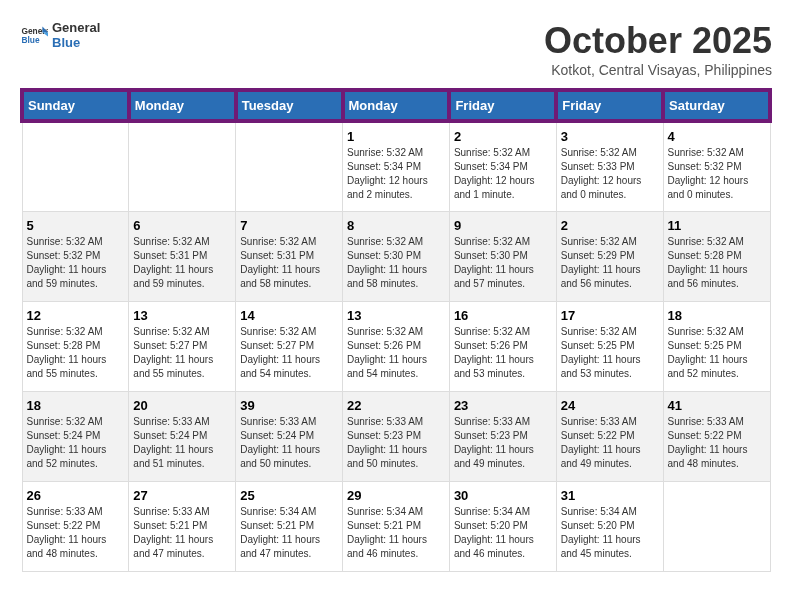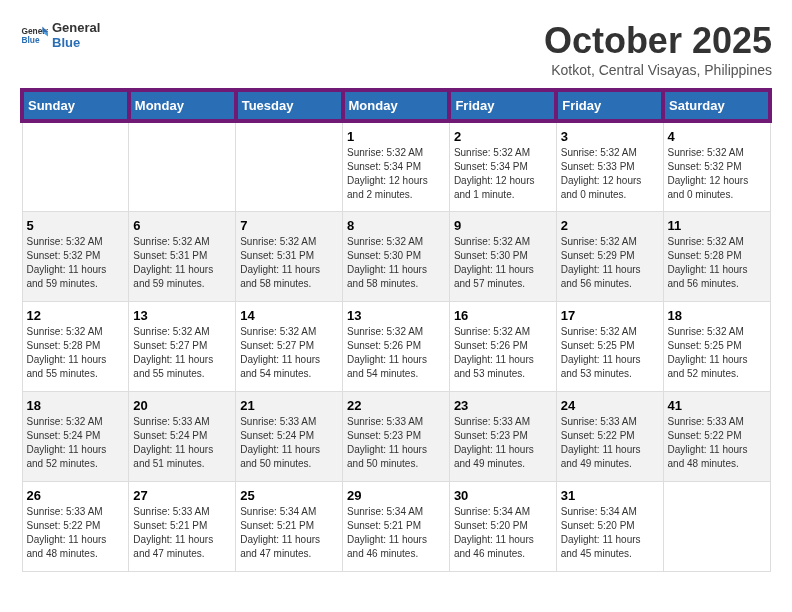--- a/index.html
+++ b/index.html
@@ -206,7 +206,7 @@
           <div class="day-info">Sunrise: 5:33 AM<br>Sunset: 5:24 PM<br>Daylight: 11 hours and 51 minutes.</div>
         </td>
         <td>
-          <div class="day-num">21</div>
+          <div class="day-num">39</div>
           <div class="day-info">Sunrise: 5:33 AM<br>Sunset: 5:24 PM<br>Daylight: 11 hours and 50 minutes.</div>
         </td>
         <td>

